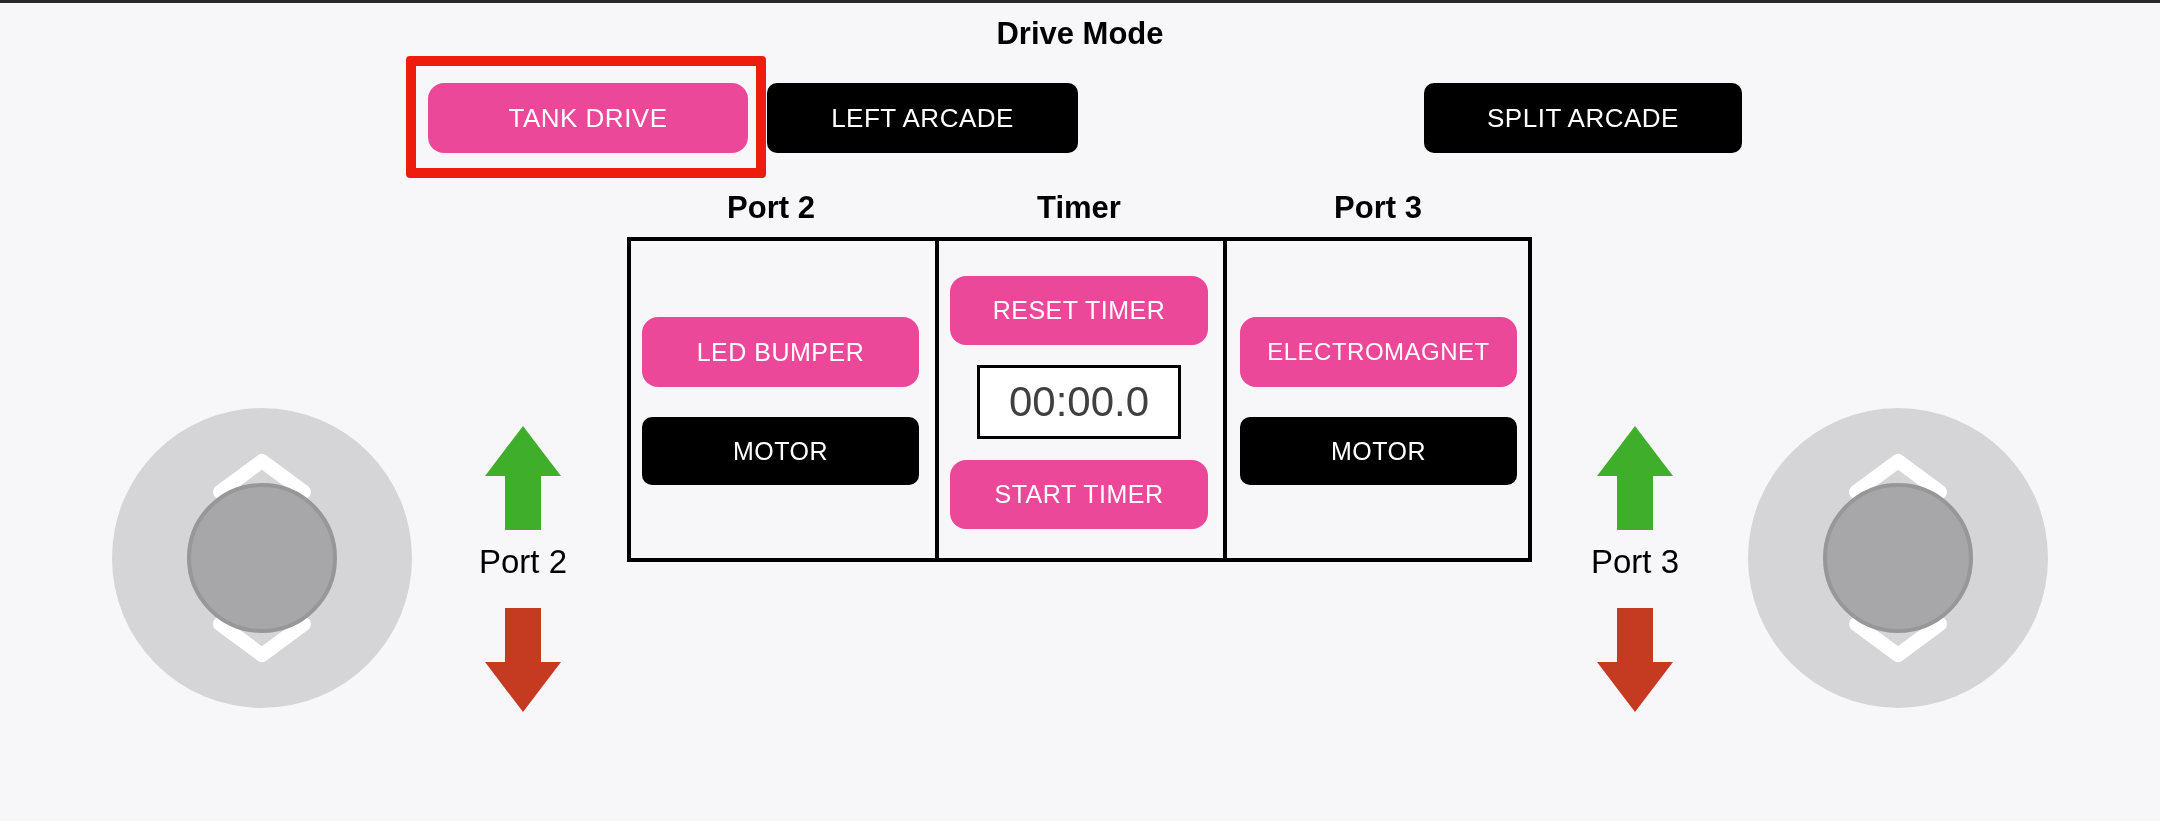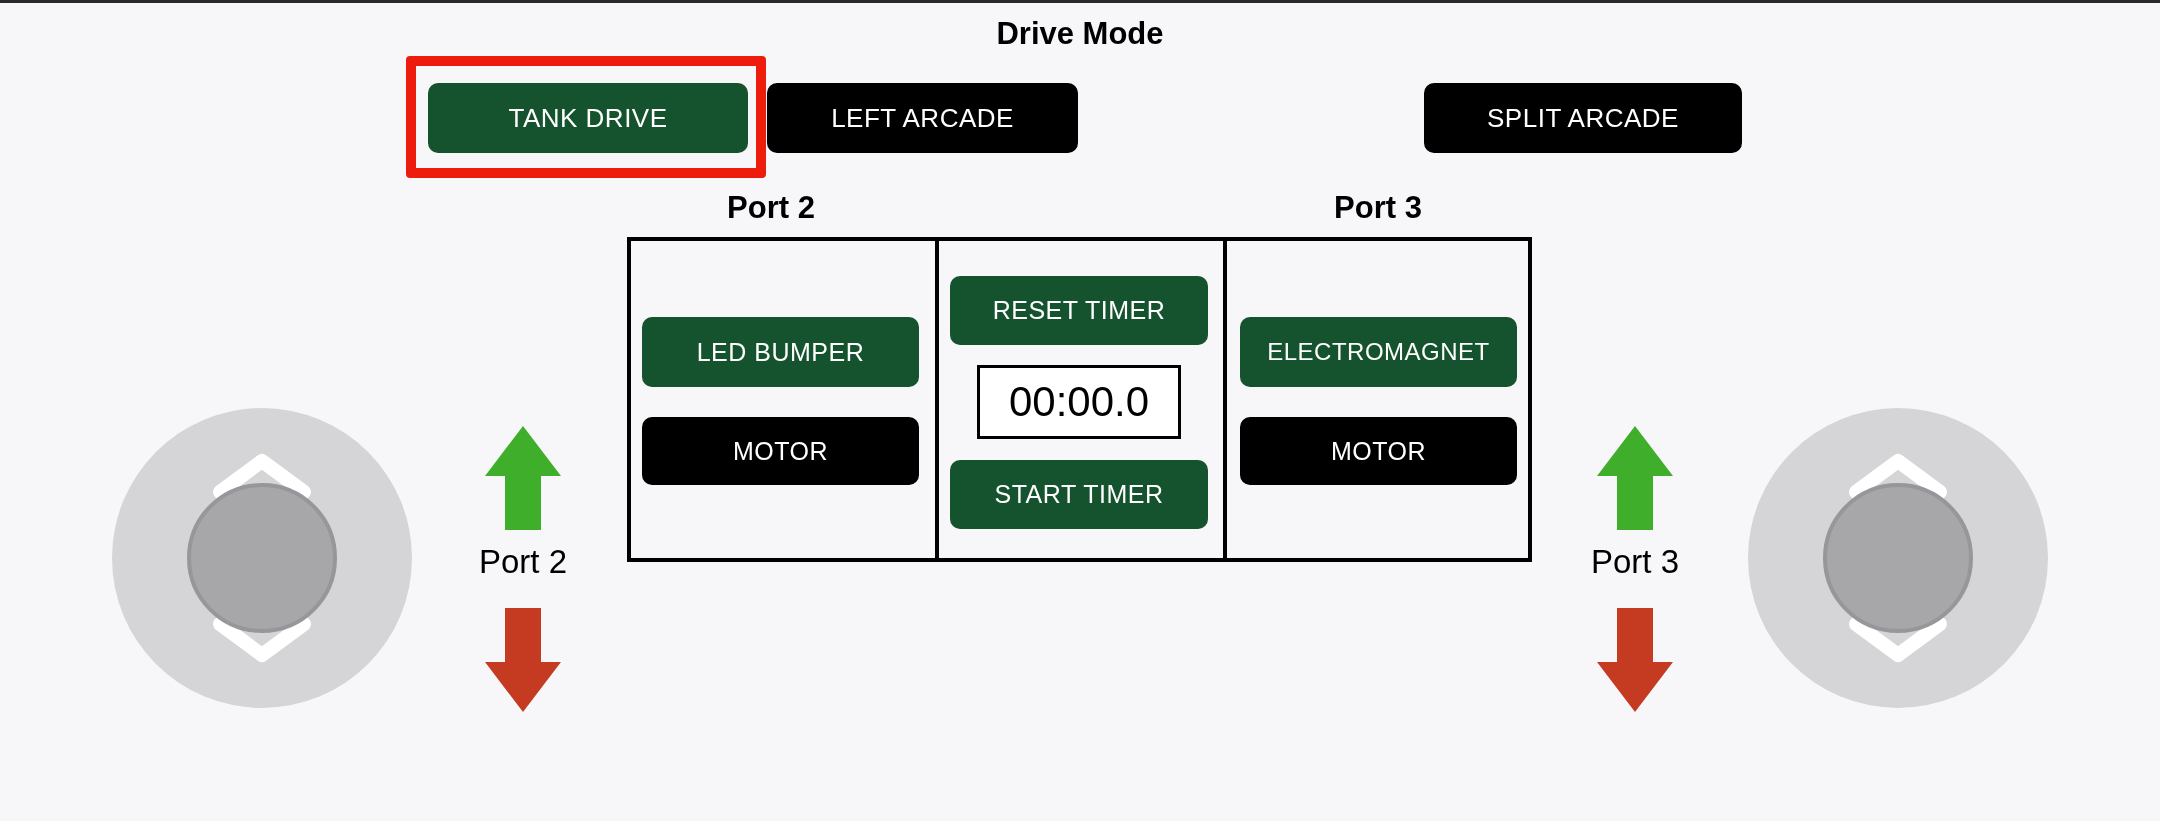--- a/index.html
+++ b/index.html
@@ -28,7 +28,7 @@
     font-size:26px;letter-spacing:0.5px;
     cursor:pointer;user-select:none;
   }
-  .btn.active{background:#14532d;}
+  .btn.active{background:#ec4899;border-radius:16px;}
   .btn.inactive{background:#000000;}
   .highlight-rect{
     position:absolute;left:406px;top:56px;width:360px;height:122px;

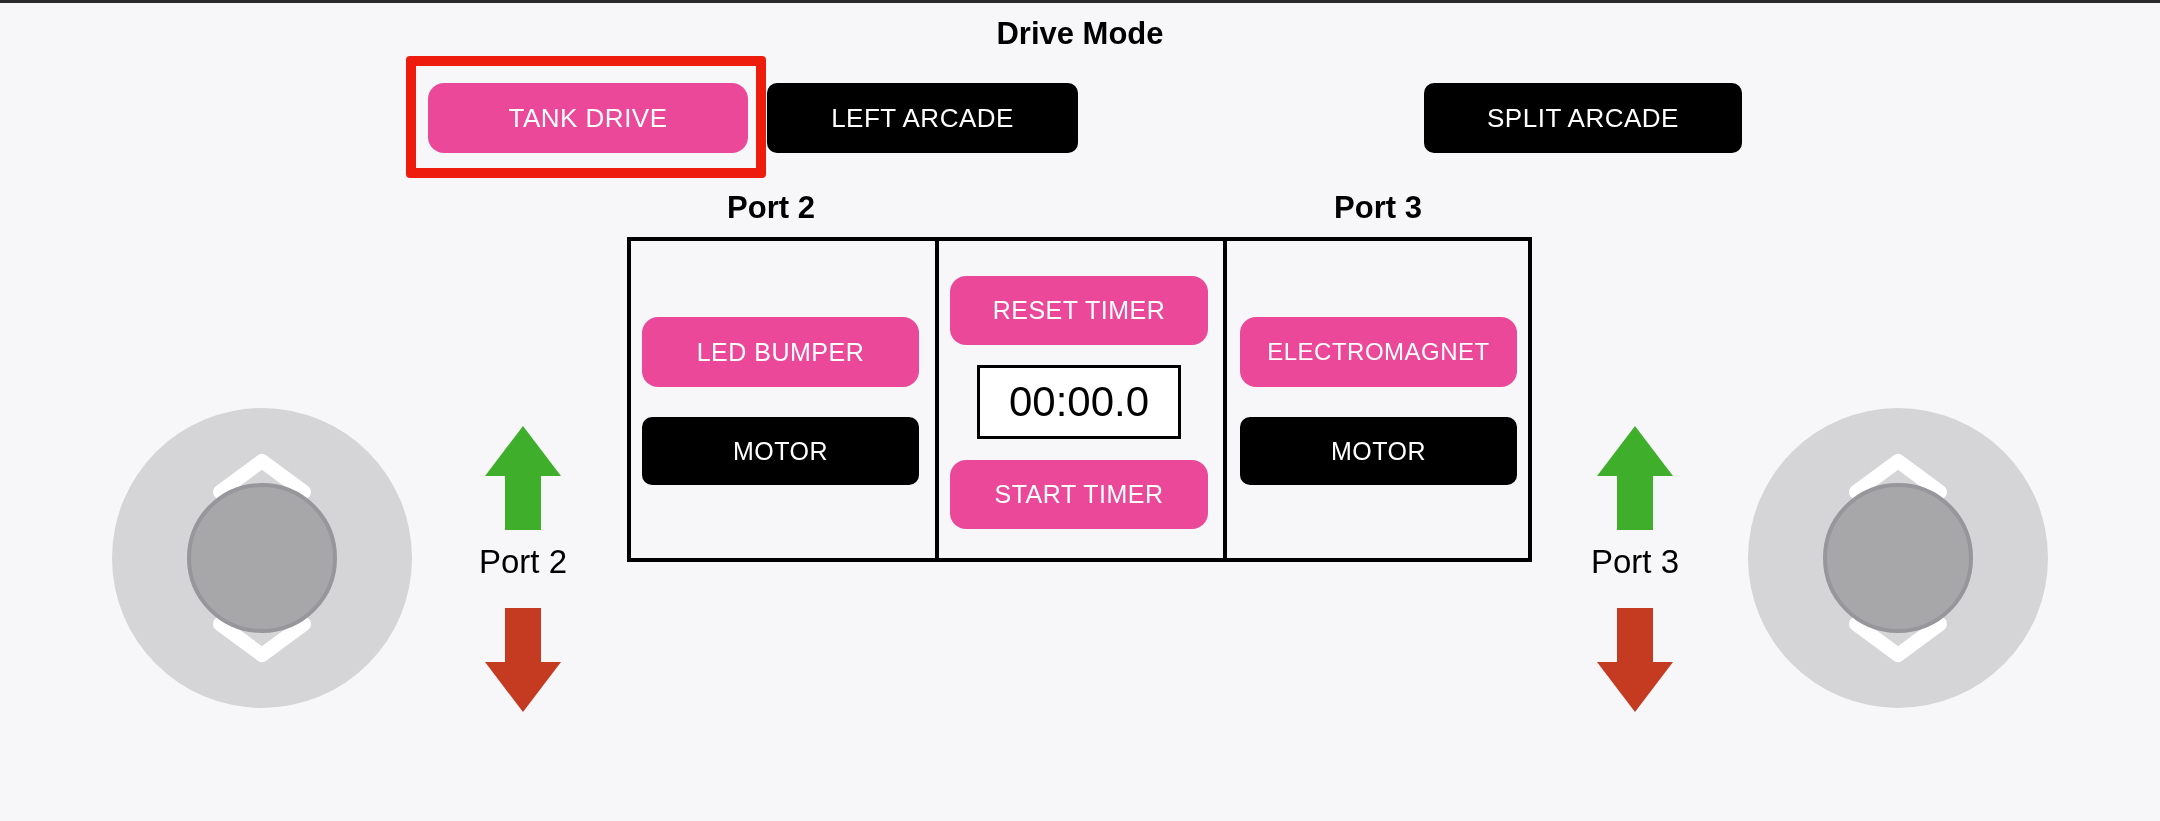--- a/index.html
+++ b/index.html
@@ -79,6 +79,7 @@
   <div class="highlight-rect"></div>
 
   <div class="col-header" style="left:661px;">Port 2</div>
+  <div class="col-header" style="left:969px;">Timer</div>
   <div class="col-header" style="left:1268px;">Port 3</div>
 
   <div class="panel-table">

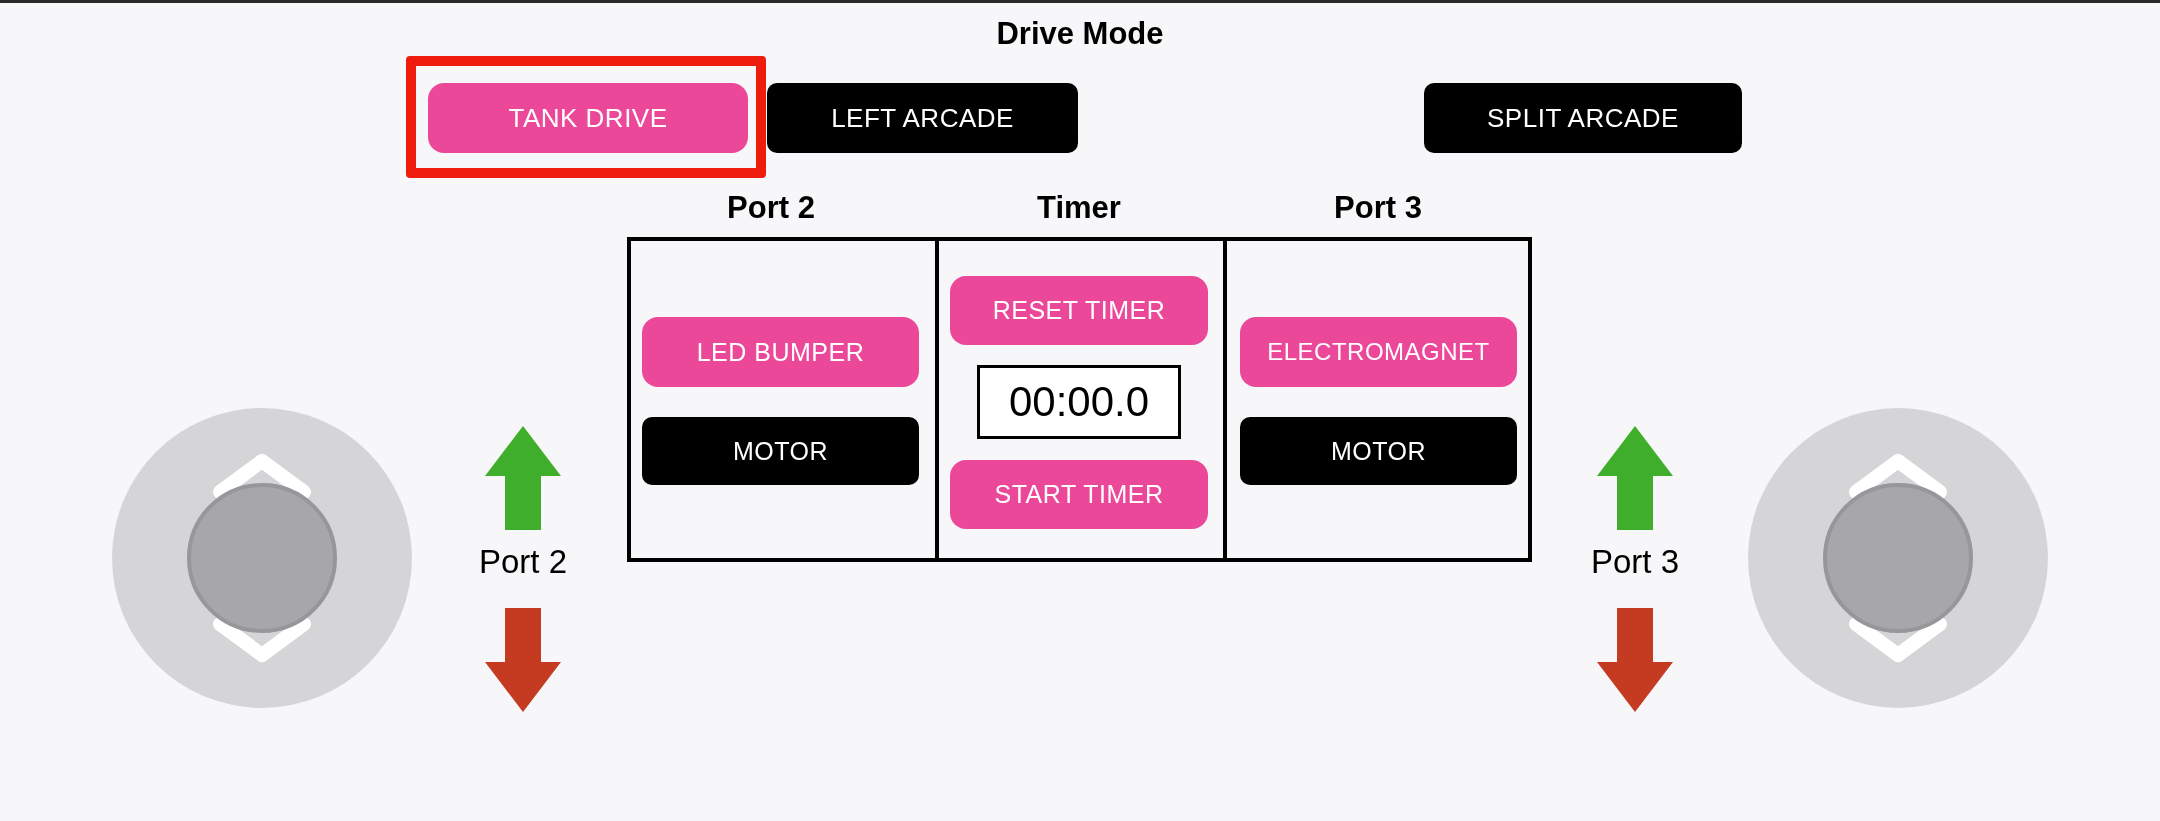--- a/index.html
+++ b/index.html
@@ -50,7 +50,7 @@
     position:absolute;left:977px;top:365px;width:204px;height:74px;
     border:3px solid #000;box-sizing:border-box;background:#ffffff;
     display:flex;align-items:center;justify-content:center;
-    font-size:42px;color:#000000;
+    font-size:42px;color:#404040;
   }
   .joystick{
     position:absolute;width:304px;height:304px;cursor:pointer;

